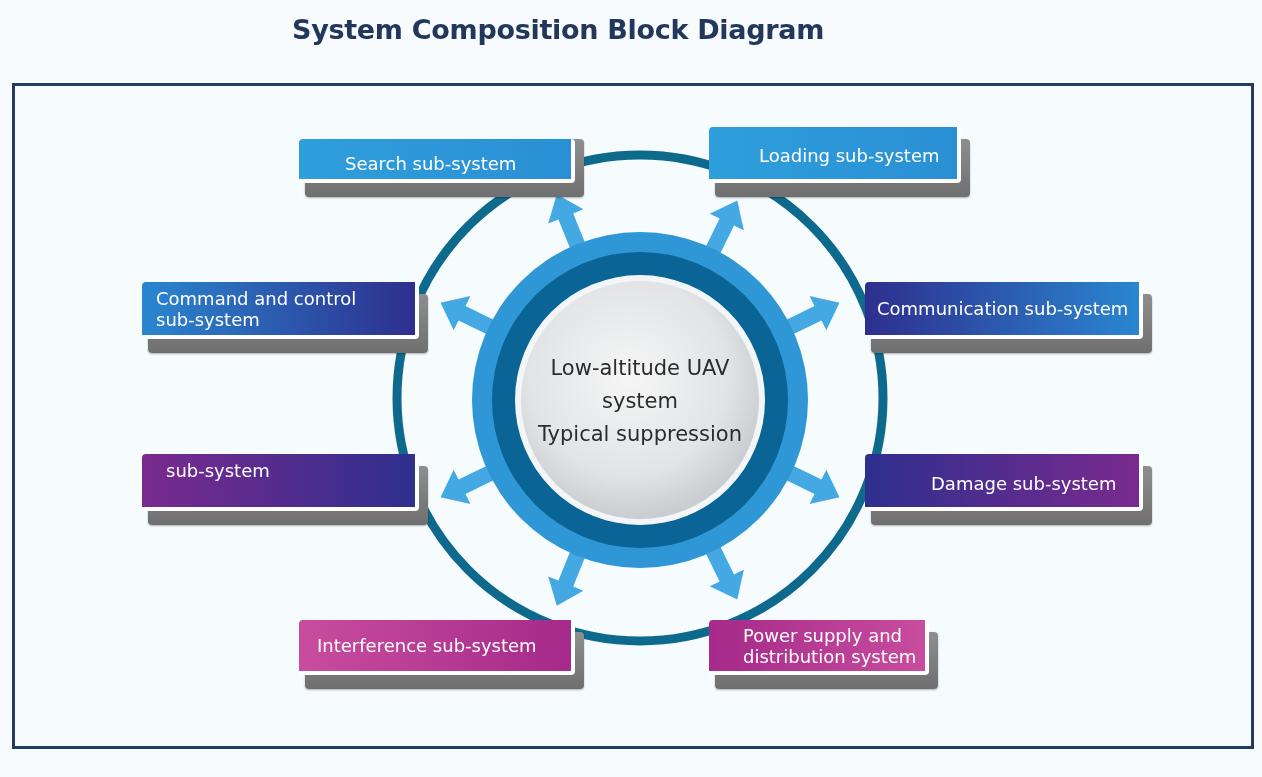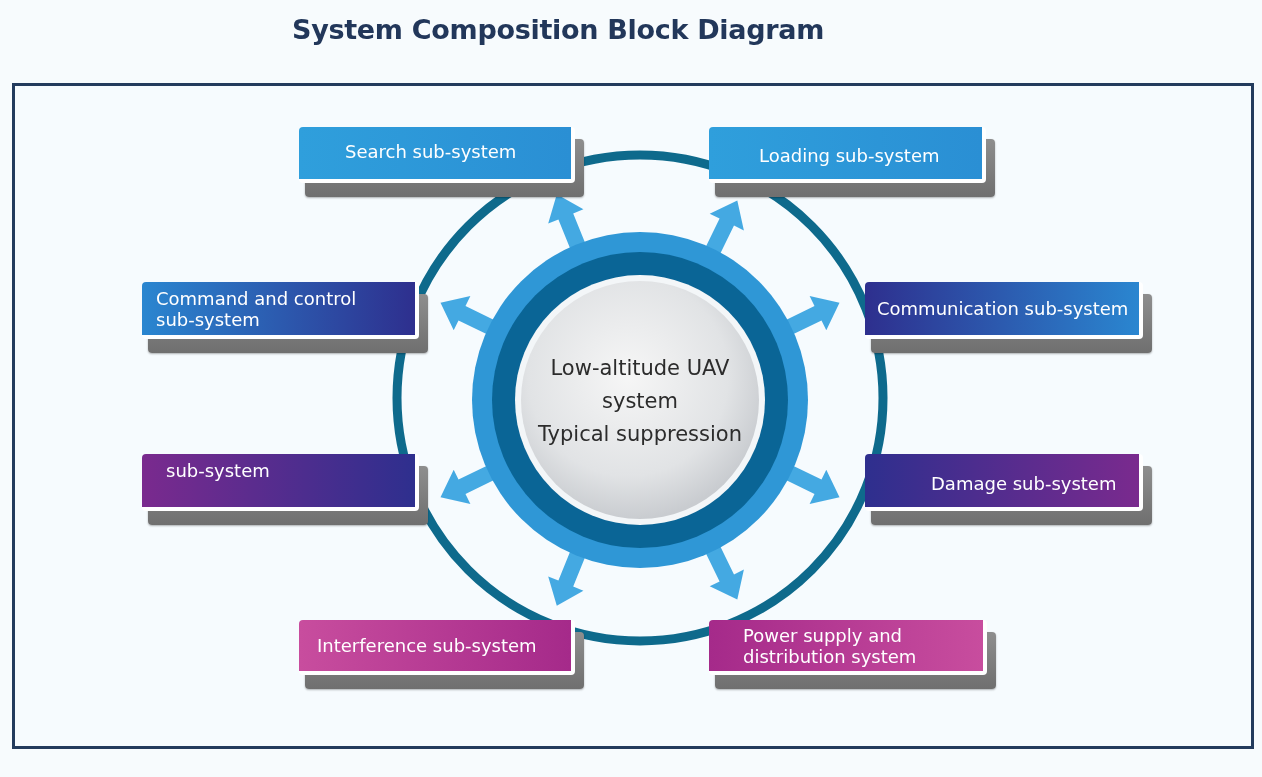--- a/index.html
+++ b/index.html
@@ -83,7 +83,7 @@
 
 <div class="box-wrap" style="left:299px;top:127px;width:276px;height:56px;">
   <div class="box-shadow"></div>
-  <div class="box" style="padding-left: 46px; align-items: flex-start; padding-top: 14px; background: linear-gradient(90deg, rgb(47, 159, 220), rgb(42, 143, 212));">
+  <div class="box" style="padding-left: 46px; align-items: flex-start; padding-top: 14px; background: linear-gradient(90deg, rgb(47, 159, 220), rgb(42, 143, 212)); margin-top: 12px;">
     <span>Search sub-system</span>
   </div>
 </div>

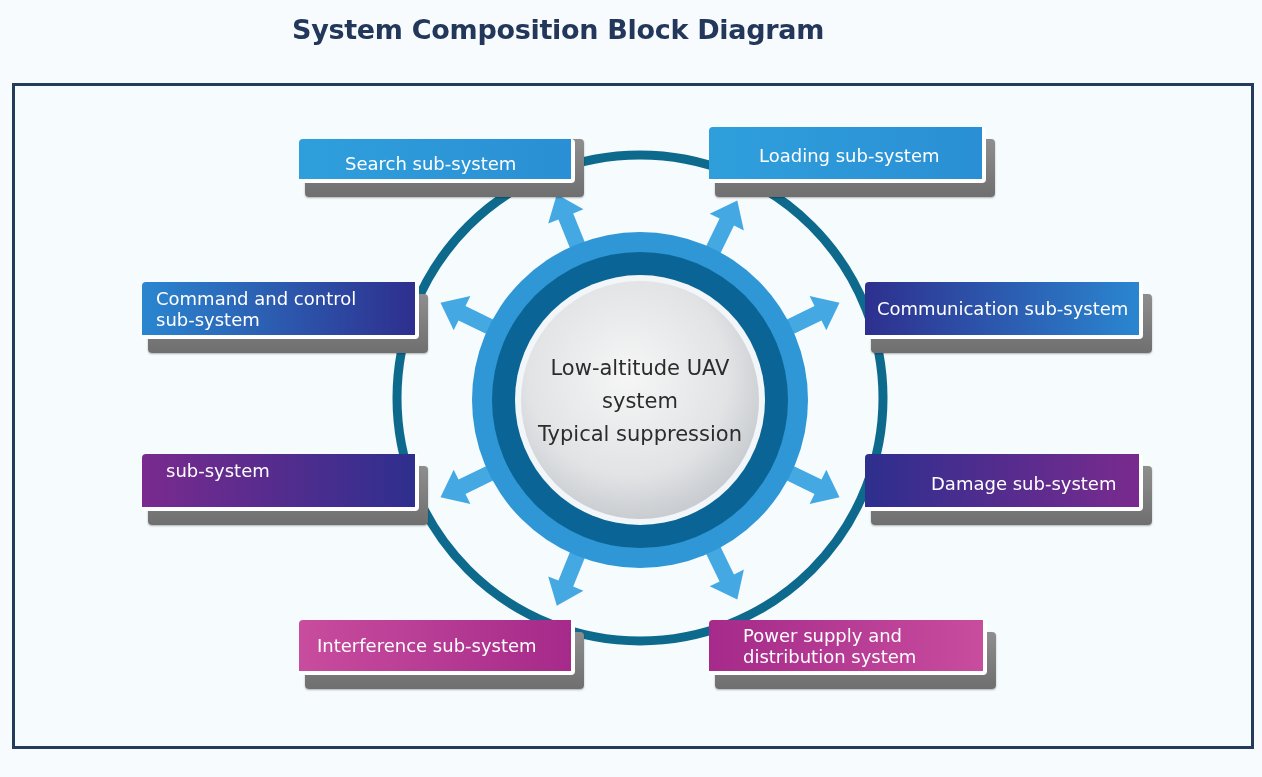--- a/index.html
+++ b/index.html
@@ -88,7 +88,7 @@
   </div>
 </div>
 
-<div class="box-wrap" style="left:709px;top:127px;width:277px;height:56px;">
+<div class="box-wrap" style="left:709px;top:127px;width:252px;height:56px;">
   <div class="box-shadow"></div>
   <div class="box" style="padding-left: 50px; align-items: flex-start; padding-top: 18px; background: linear-gradient(90deg, rgb(47, 159, 220), rgb(42, 143, 212));">
     <span>Loading sub-system</span>

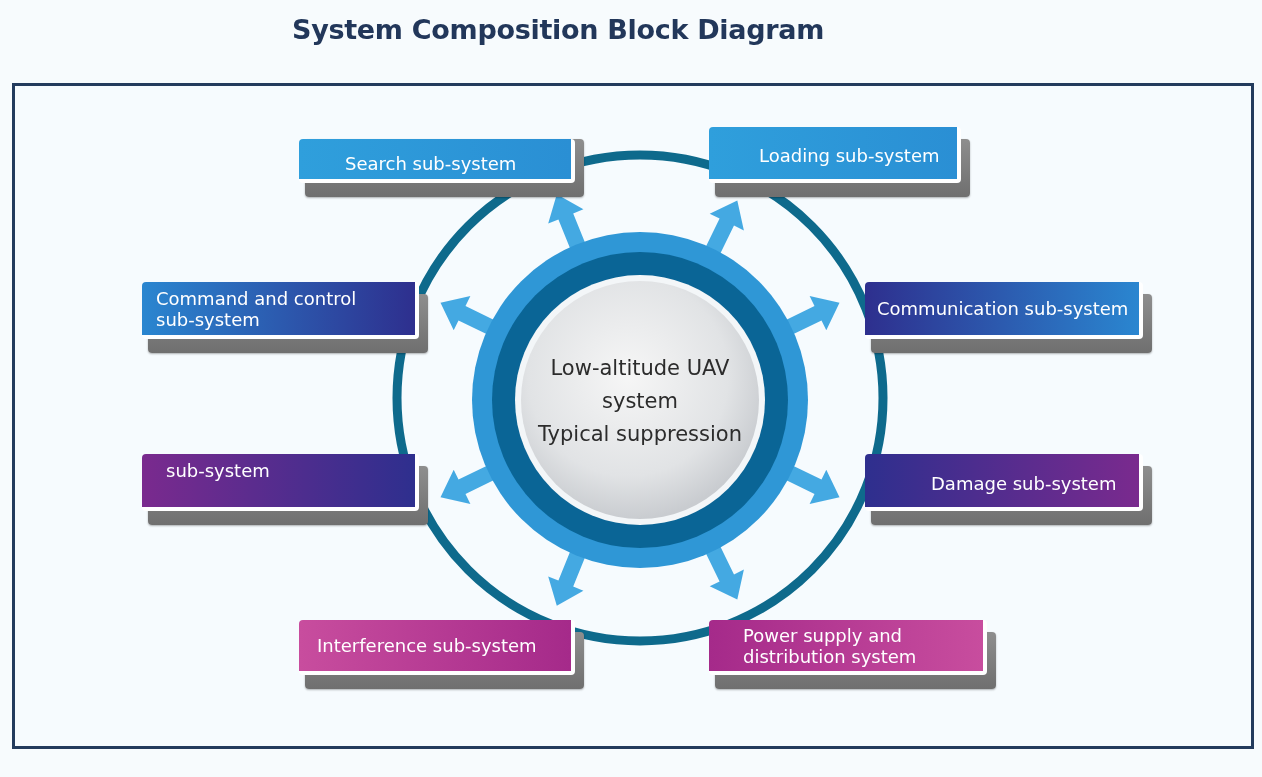--- a/index.html
+++ b/index.html
@@ -131,7 +131,7 @@
   </div>
 </div>
 
-<div class="box-wrap" style="left:709px;top:620px;width:278px;height:55px;">
+<div class="box-wrap" style="left:709px;top:620px;width:220px;height:55px;">
   <div class="box-shadow"></div>
   <div class="box" style="display: block; padding-top: 5px; padding-left: 34px; background: linear-gradient(90deg, rgb(165, 42, 138), rgb(200, 77, 158));">
     <span>Power supply and</span>

